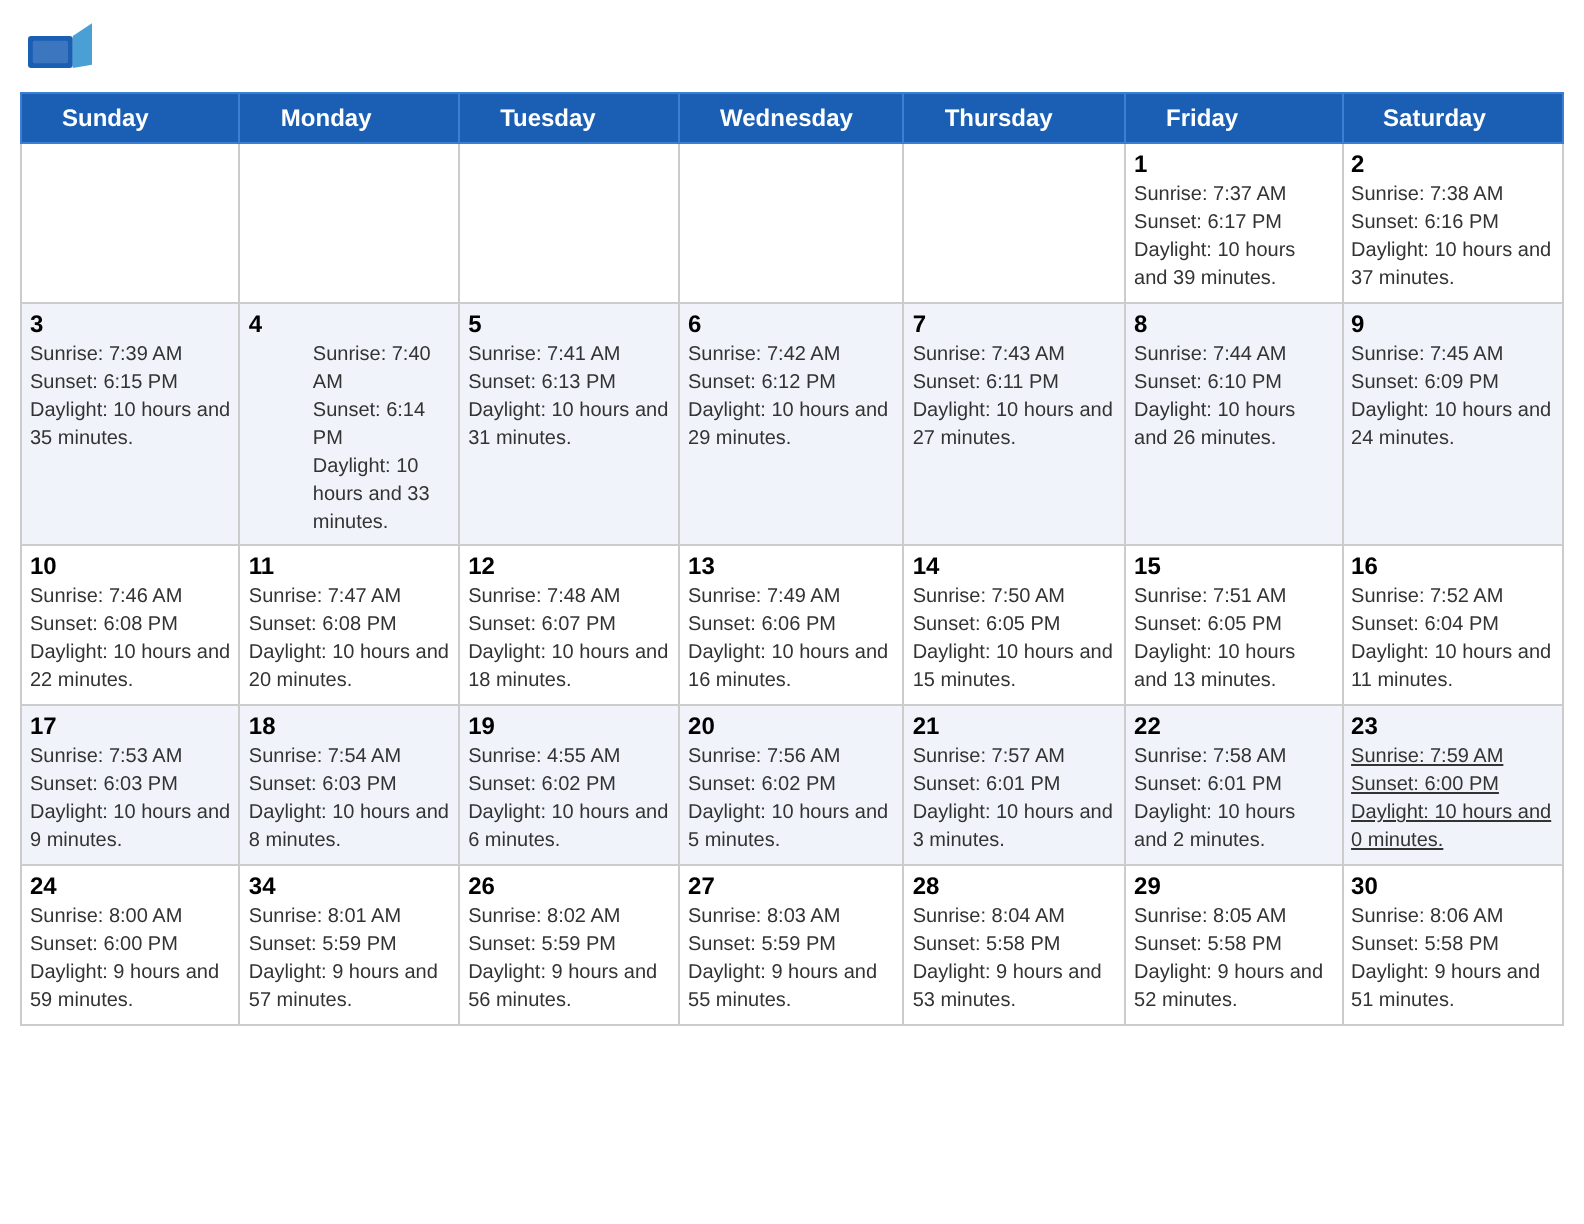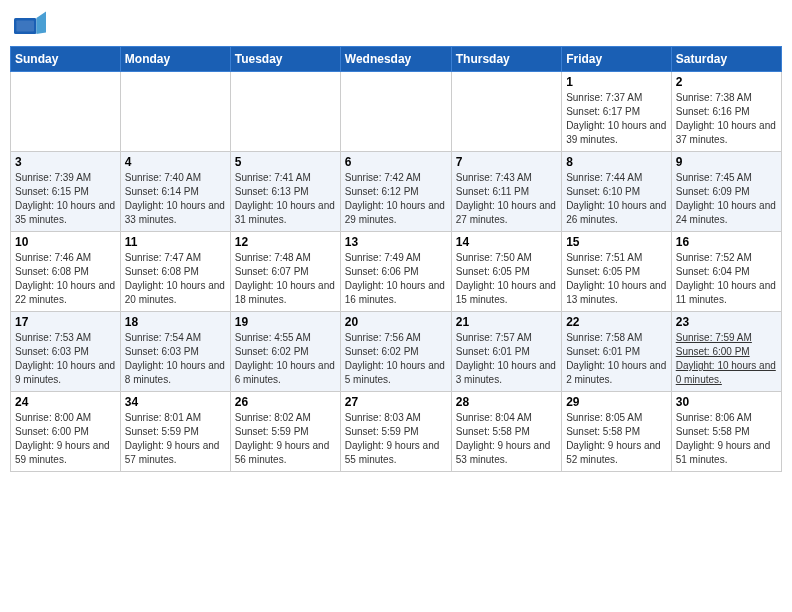--- a/index.html
+++ b/index.html
@@ -54,7 +54,7 @@
       background-color: #1a5fb4;
       color: #fff;
       text-align: left;
-      padding: 5px 4px;
+      padding: 5px 20px;
       font-size: 12px;
       border: 1px solid #3a7fd4;
     }

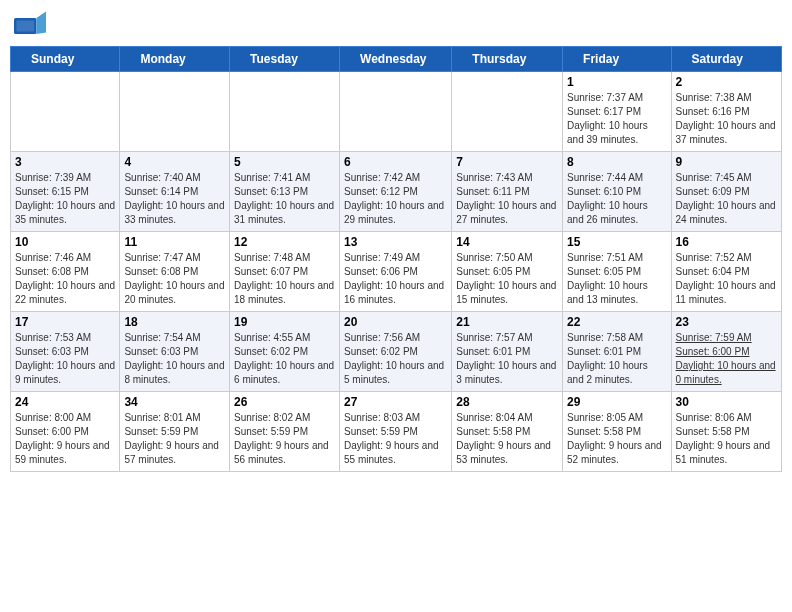--- a/index.html
+++ b/index.html
@@ -148,7 +148,7 @@
         </td>
         <td>
           <div class="day-num">4</div>
-          <div class="day-info" style="white-space: pre-line;">Sunrise: 7:40 AM
+          <div class="day-info" style="white-space: pre-line; margin-left: 32px;">Sunrise: 7:40 AM
 Sunset: 6:14 PM
 Daylight: 10 hours and 33 minutes.</div>
         </td>

